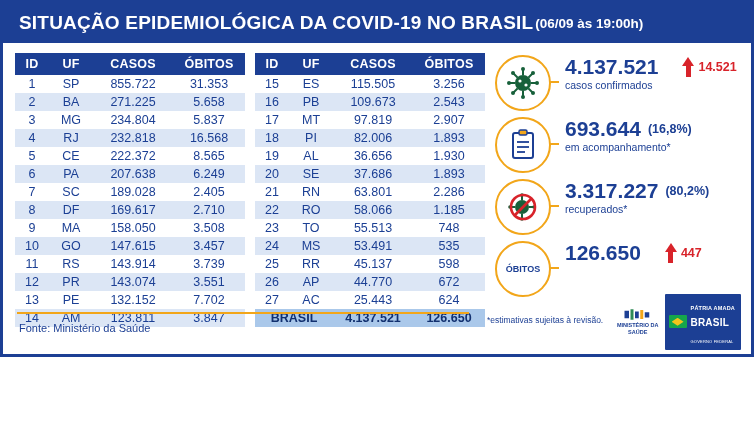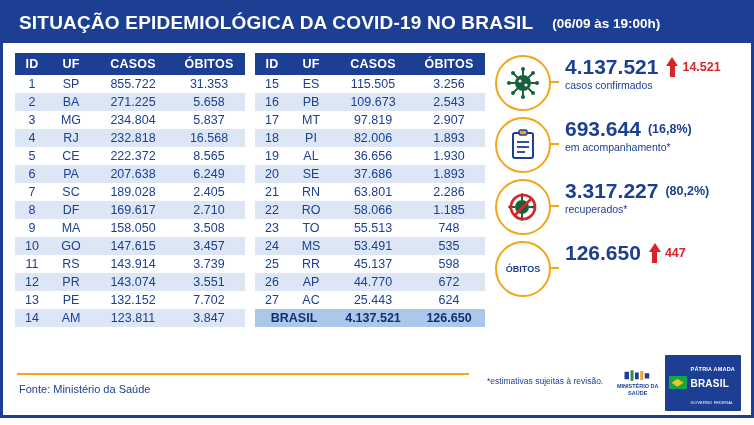--- a/index.html
+++ b/index.html
@@ -16,7 +16,7 @@
   .page {
     position: relative;
     width: 754px;
-    height: 418px;
+    height: 357px;
     box-sizing: border-box;
     border: 3px solid #1c3f94;
     background: #ffffff;

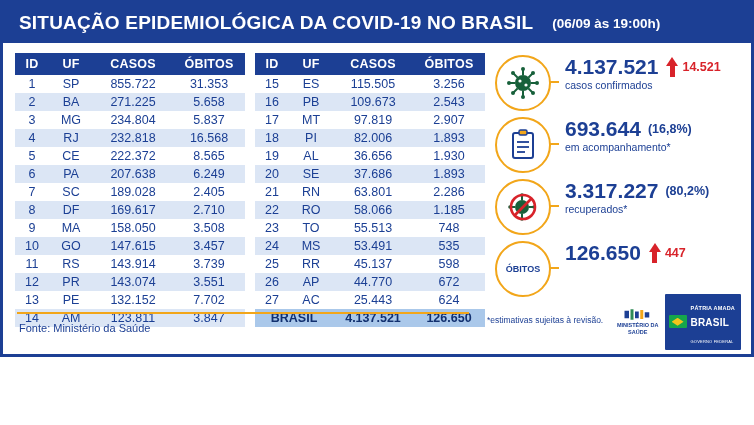--- a/index.html
+++ b/index.html
@@ -40,7 +40,7 @@
   .header .subtitle {
     font-size: 13.5px;
     font-weight: bold;
-    margin-left: 19px;
+    margin-left: 2px;
     white-space: nowrap;
   }
   

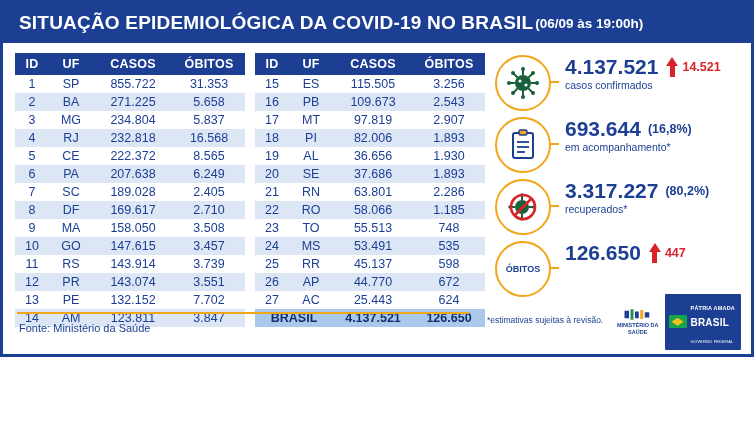--- a/index.html
+++ b/index.html
@@ -159,7 +159,7 @@
   .delta {
     display: flex;
     align-items: center;
-    margin-left: 8px;
+    margin-left: 24px;
   }
   .arrow-up {
     width: 0;

